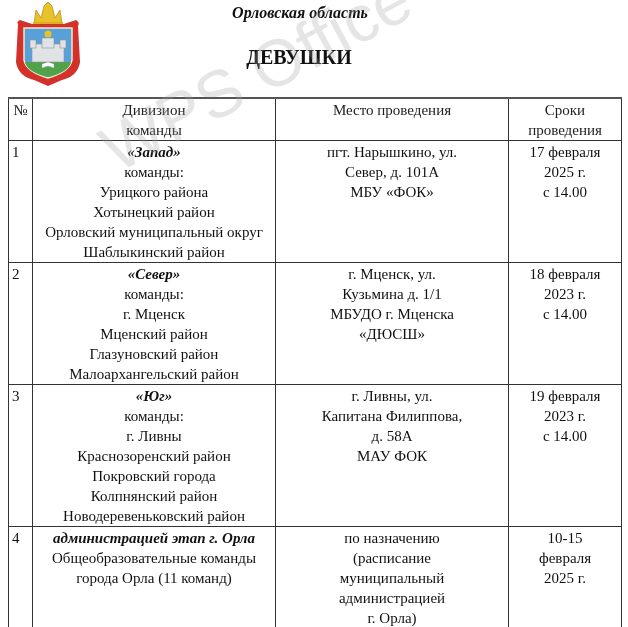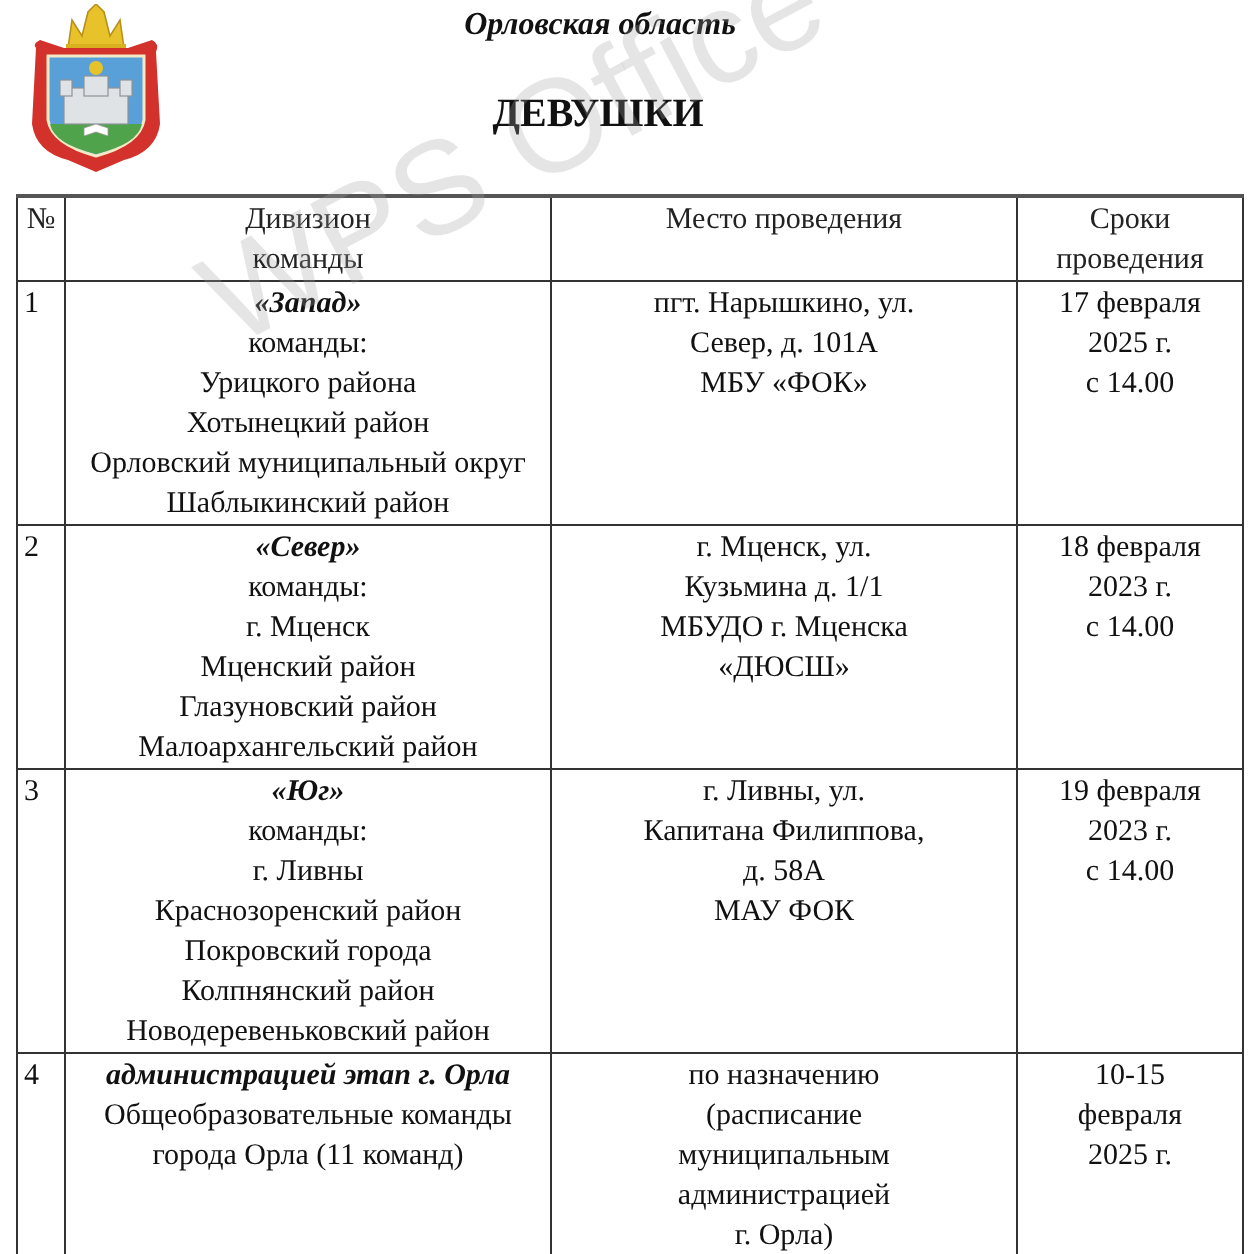--- a/index.html
+++ b/index.html
@@ -166,7 +166,7 @@
     <td class="center">
       <span class="line">по назначению</span>
       <span class="line">(расписание</span>
-      <span class="line">муниципальным</span>
+      <span class="line">муниципальный</span>
       <span class="line">администрацией</span>
       <span class="line">г. Орла)</span>
     </td>

